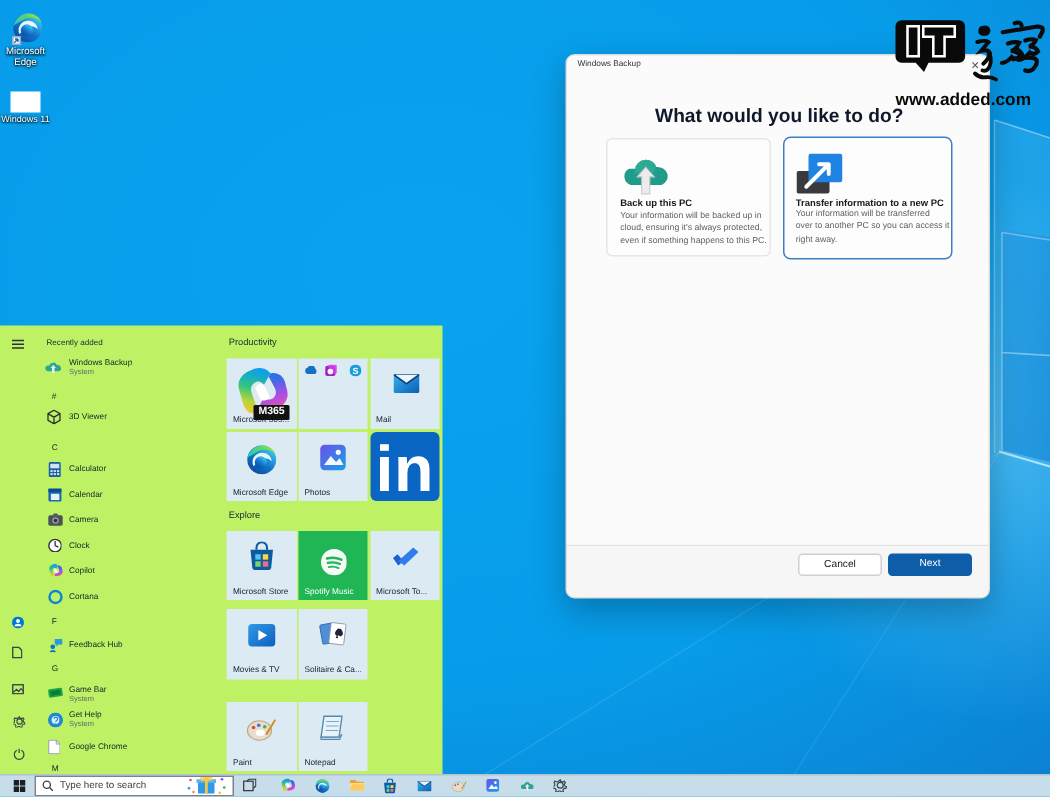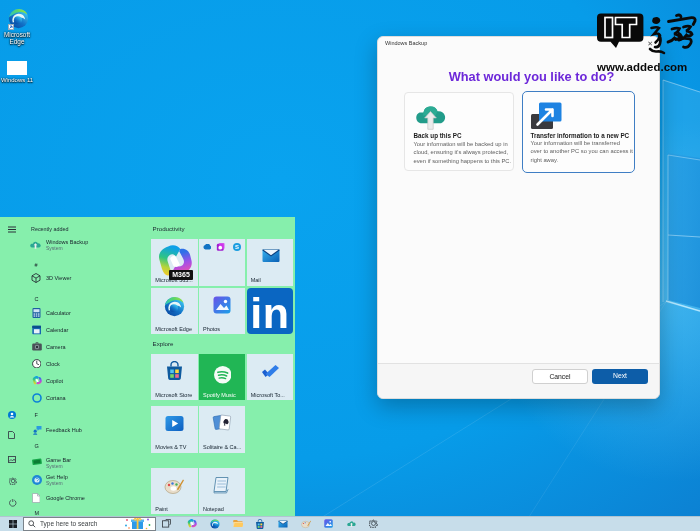--- a/index.html
+++ b/index.html
@@ -99,7 +99,7 @@
 <div class="abs" id="dialog" style="left:377px;top:36px;width:283px;height:363px;background:#fbfbfb;border-radius:6px;border:1px solid #ddd;box-shadow:0 8px 22px rgba(0,0,0,0.25);">
   <div class="abs" style="left:7px;top:3px;font-size:5.5px;color:#333;">Windows Backup</div>
   <div class="abs" style="right:6px;top:3px;font-size:7px;color:#555;">✕</div>
-  <div class="abs" style="left:12px;top:31.5px;width:283px;text-align:center;font-size:12.8px;font-weight:bold;color:#6d28d9;">What would you like to do?</div>
+  <div class="abs" style="left:0;top:31.5px;width:283px;text-align:center;font-size:12.8px;font-weight:bold;color:#0f172a;">What would you like to do?</div>
 
   <div class="abs" style="left:26px;top:54.5px;width:110px;height:79px;background:#fdfdfd;border:1px solid #e6e6e6;border-radius:4px;">
     <svg class="abs" style="left:9.5px;top:9px" width="31" height="28" viewBox="0 0 31 28">

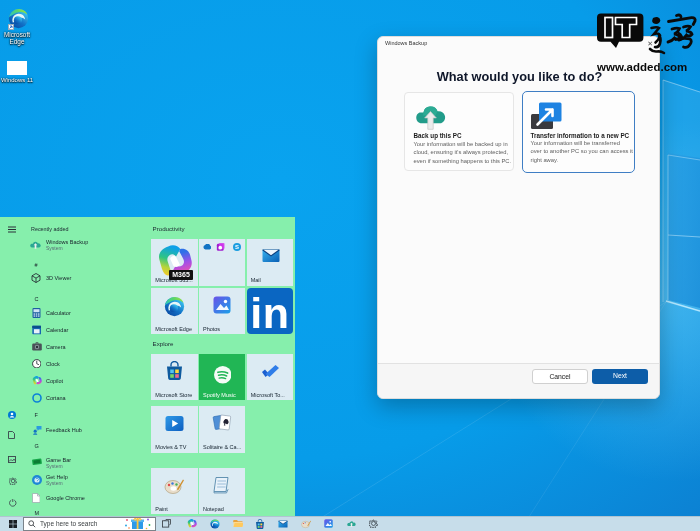--- a/index.html
+++ b/index.html
@@ -127,7 +127,7 @@
   </div>
 </div>
 
-<div class="abs" id="startmenu" style="left:0;top:217px;width:295px;height:299px;background:#86efac;overflow:hidden;color:#18222b;">
+<div class="abs" id="startmenu" style="left:0;top:217px;width:295px;height:299px;background:#bef264;overflow:hidden;color:#18222b;">
 
   <svg class="abs" style="left:7.5px;top:9px" width="8" height="7" viewBox="0 0 8 7">
     <g stroke="#2a3138" stroke-width="1">

